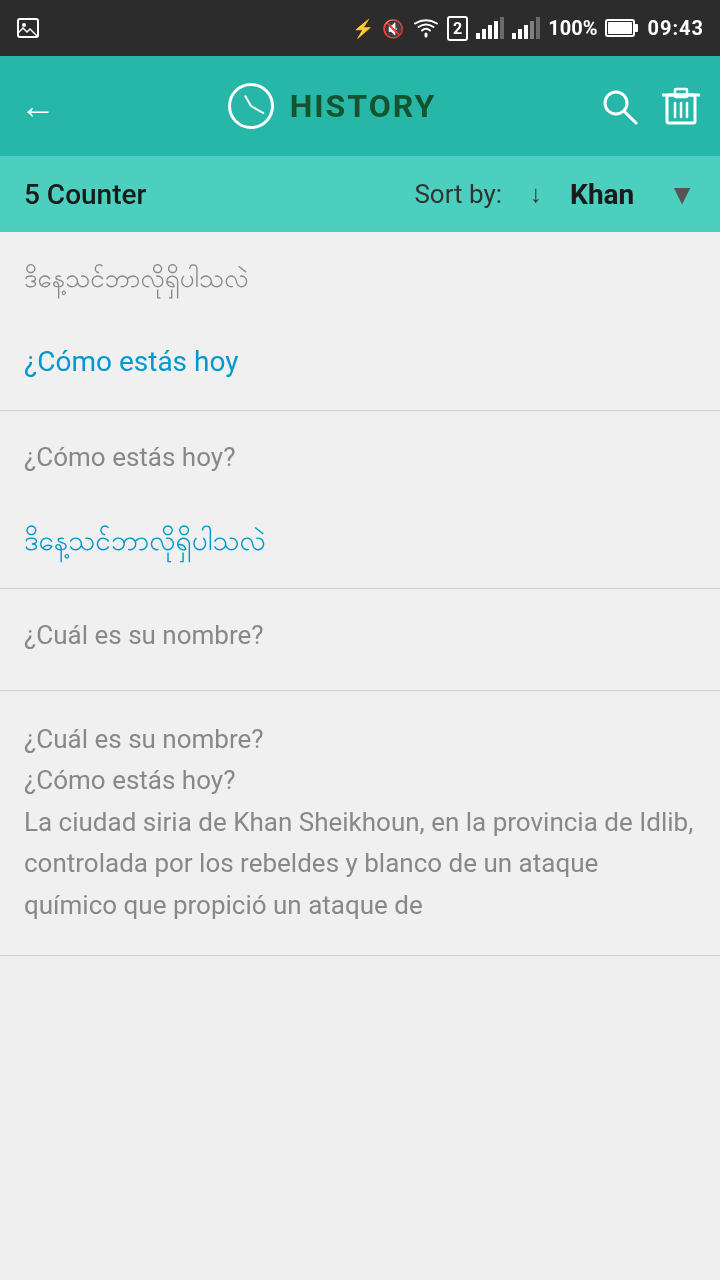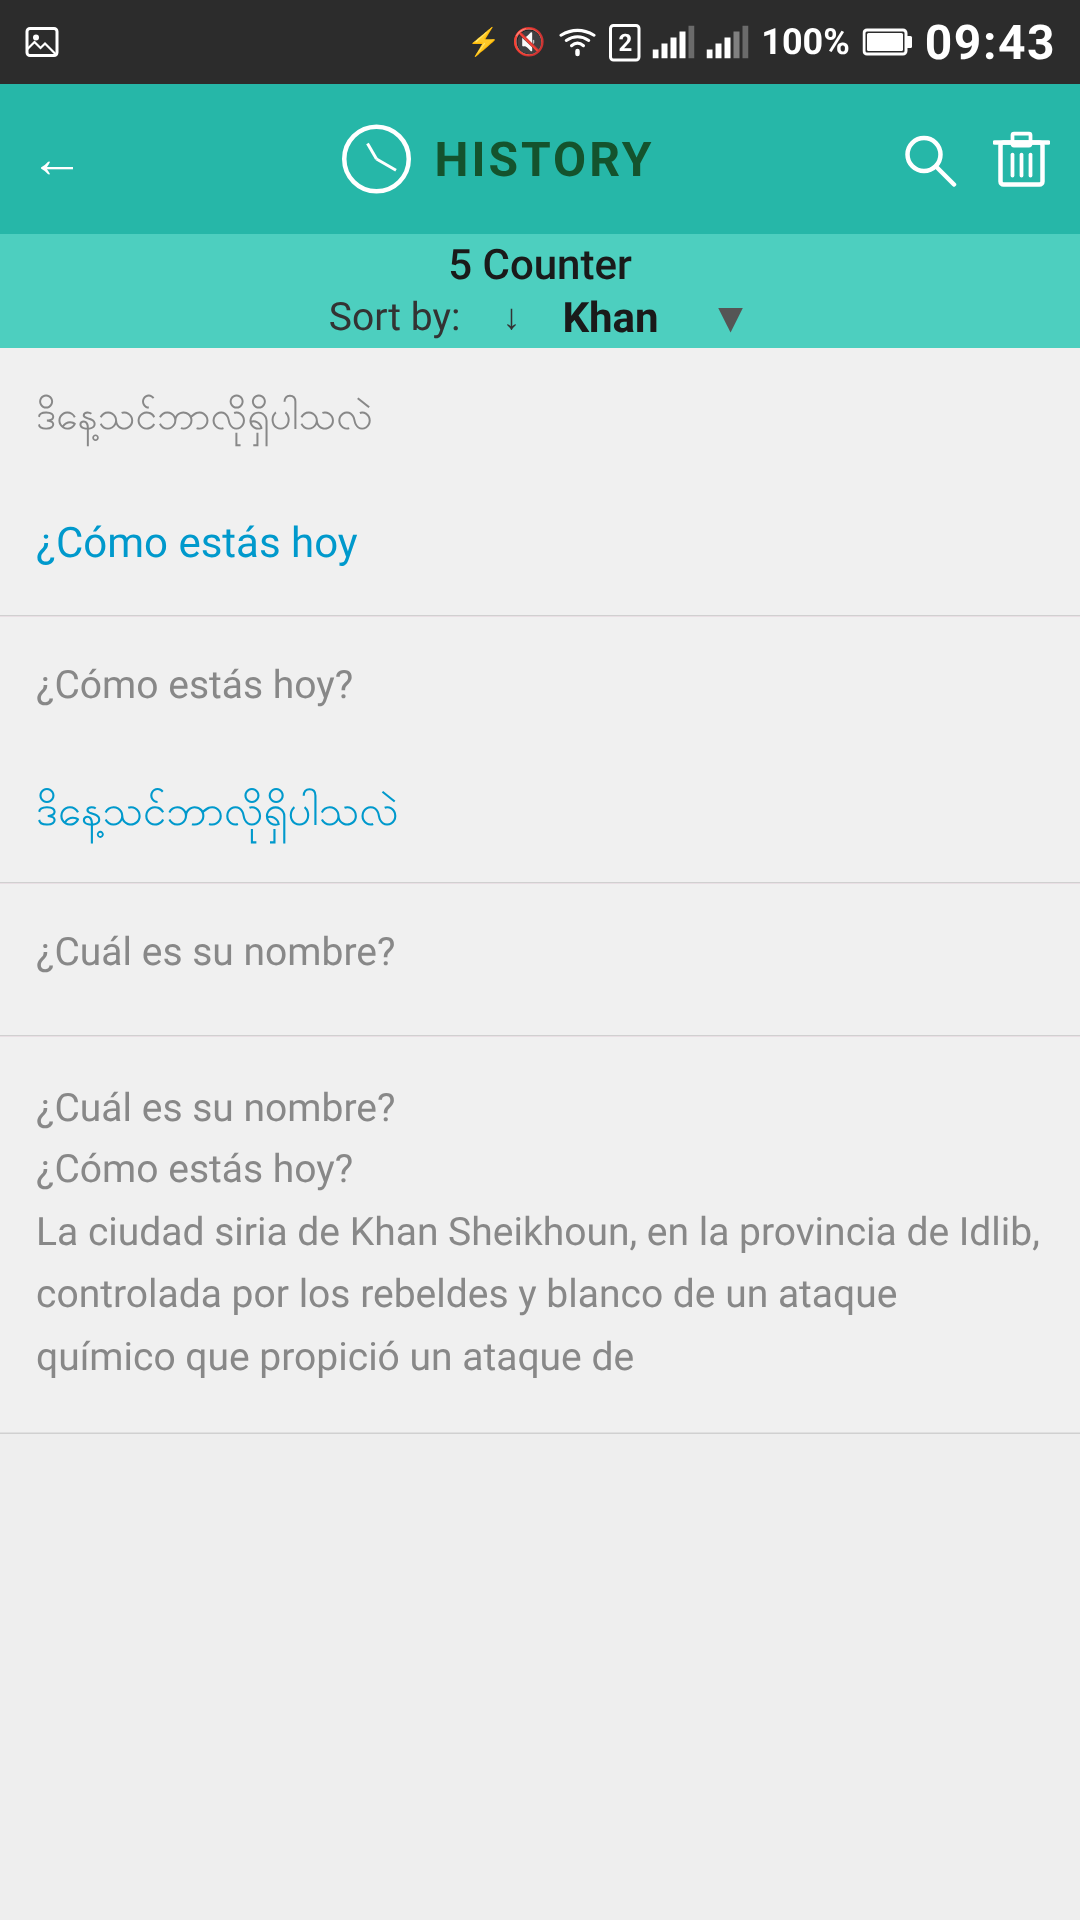--- a/index.html
+++ b/index.html
@@ -214,7 +214,7 @@
       <rect x="18" y="4" width="4" height="18" fill="white" opacity="0.4"></rect>
       <rect x="24" y="0" width="4" height="22" fill="white" opacity="0.3"></rect>
     </svg>
-    <span style="font-size:24px; font-weight:bold;">100%</span>
+    <span style="font-size:20px; font-weight:bold;">100%</span>
 
     <svg width="34" height="20" viewBox="0 0 34 20" fill="none">
       <rect x="1" y="2" width="28" height="16" rx="2" stroke="white" stroke-width="2" fill="none"></rect>

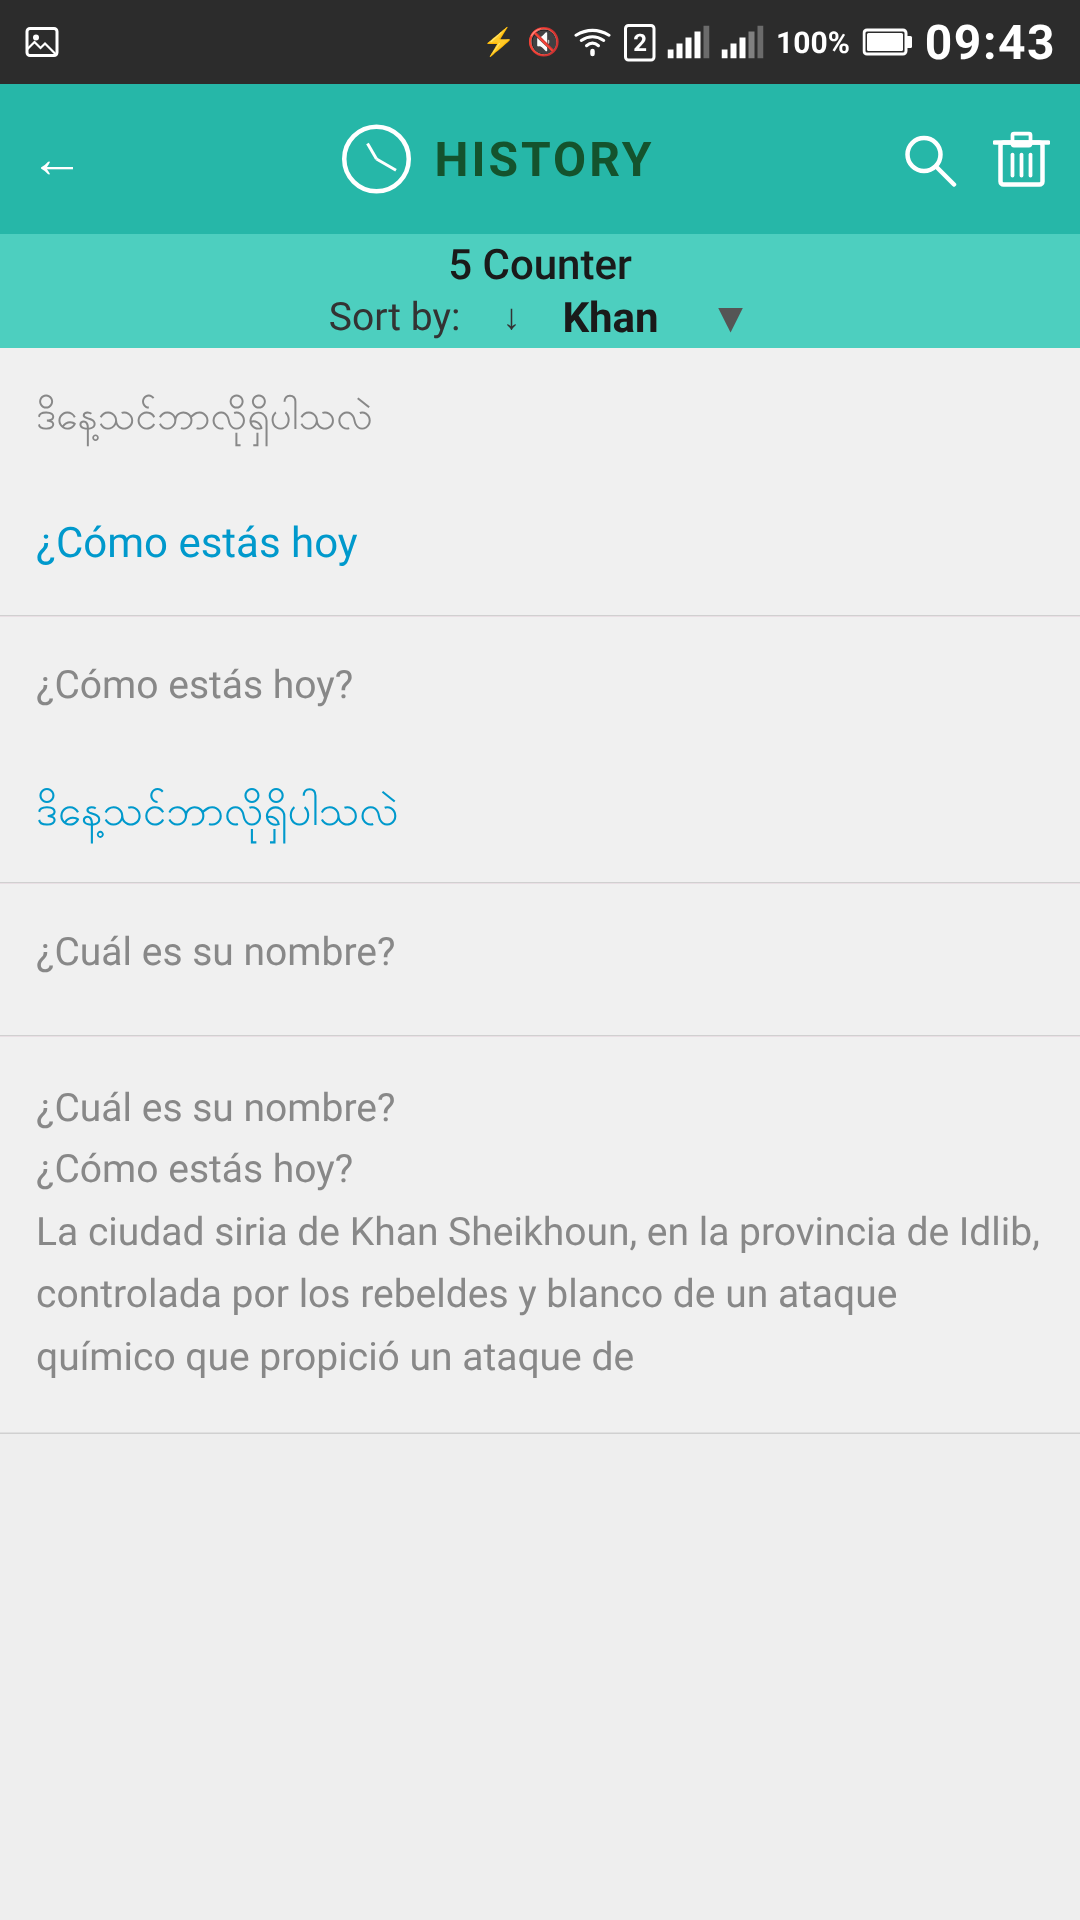--- a/index.html
+++ b/index.html
@@ -36,7 +36,7 @@
       font-weight: bold;
     }
     .status-time {
-      font-size: 32px;
+      font-size: 20px;
       font-weight: bold;
       letter-spacing: 1px;
     }

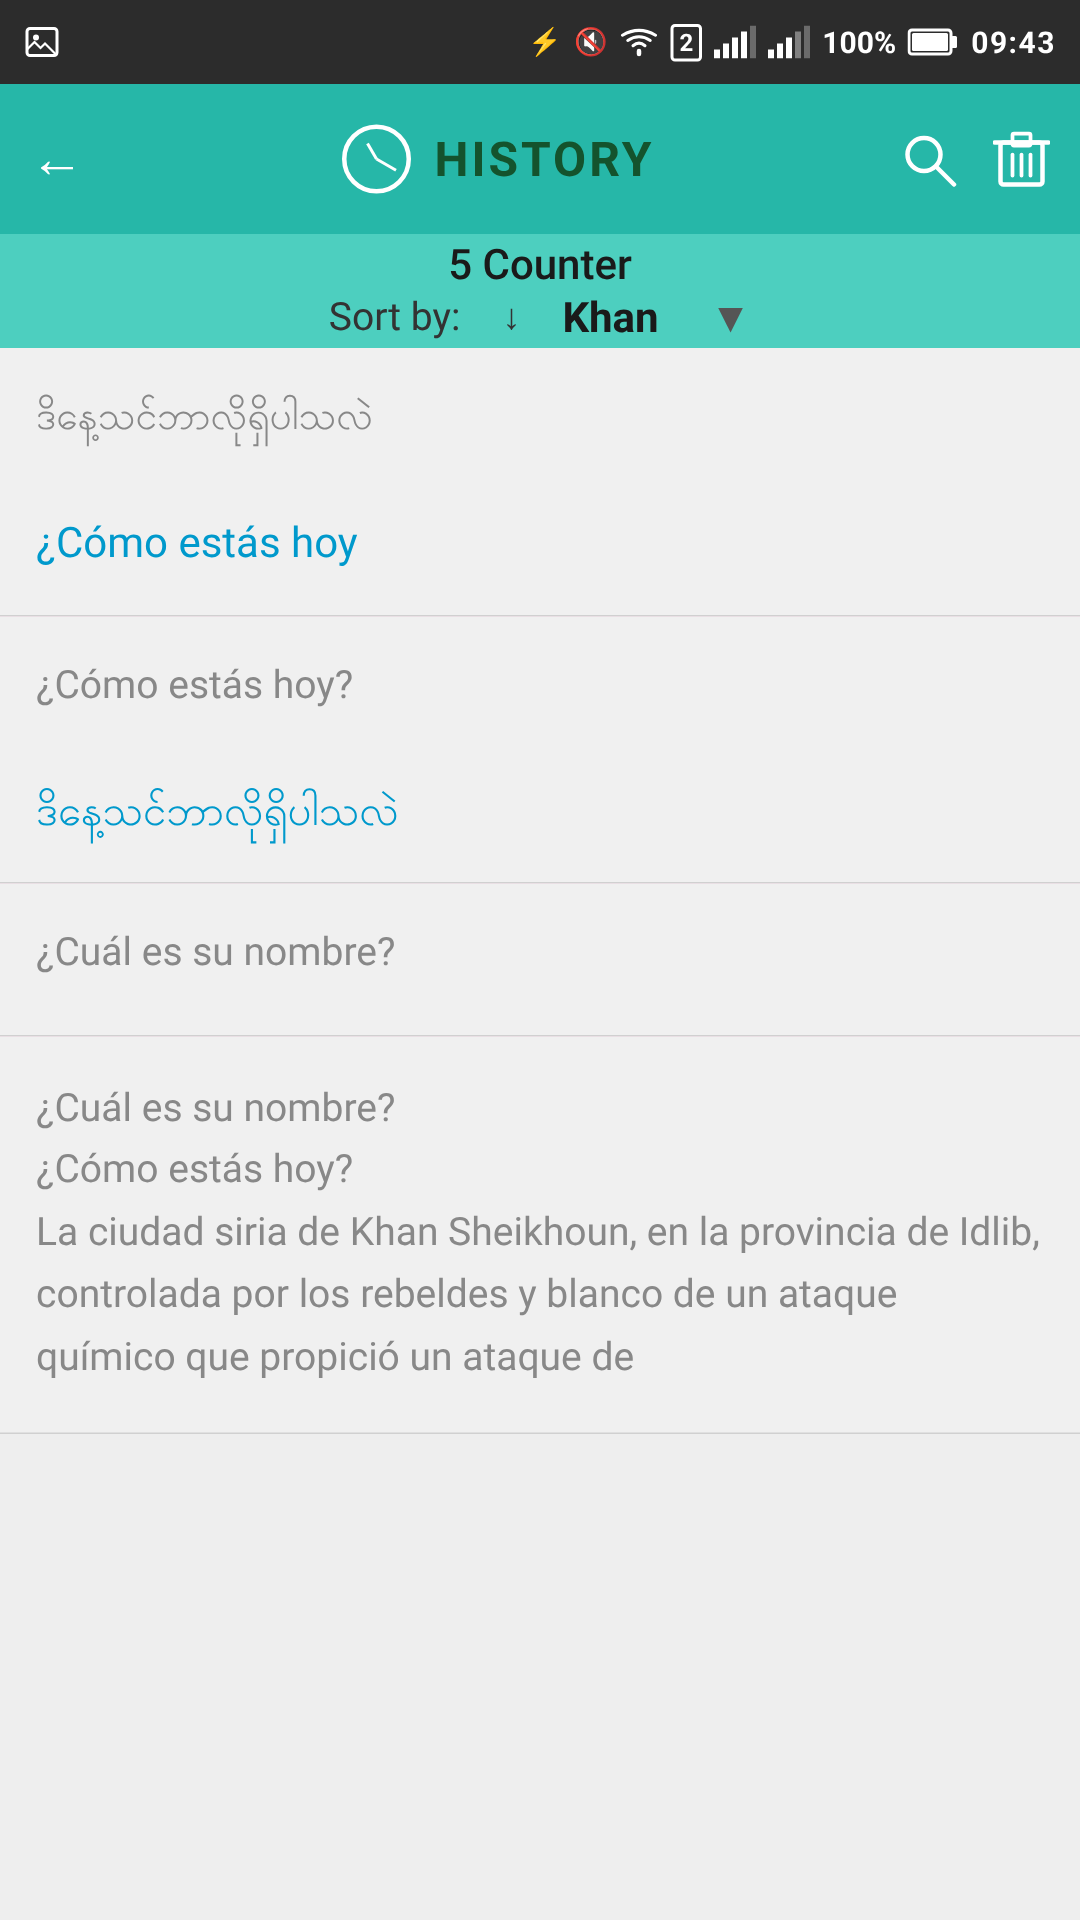--- a/index.html
+++ b/index.html
@@ -113,8 +113,7 @@
       background: #4dcfbf;
       display: flex;
       align-items: center;
-      padding: 4px 24px;
-      flex-direction: column;
+      padding: 16px 24px;
     }
     .filter-counter {
       font-size: 28px;

